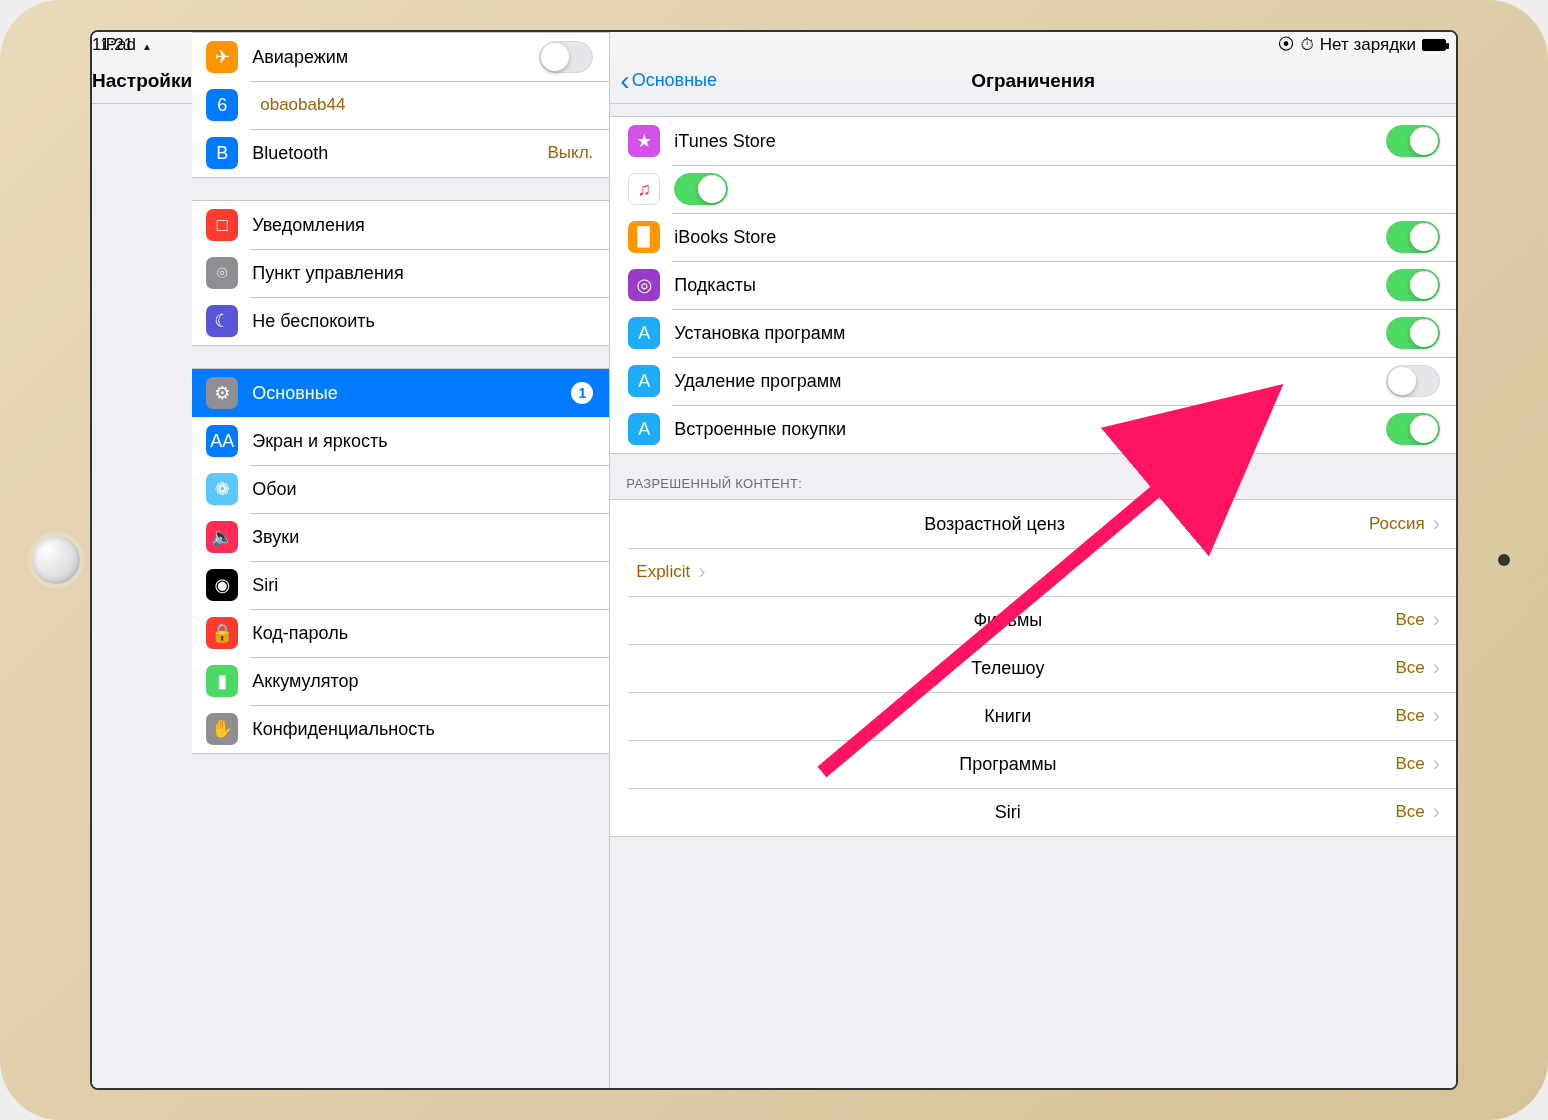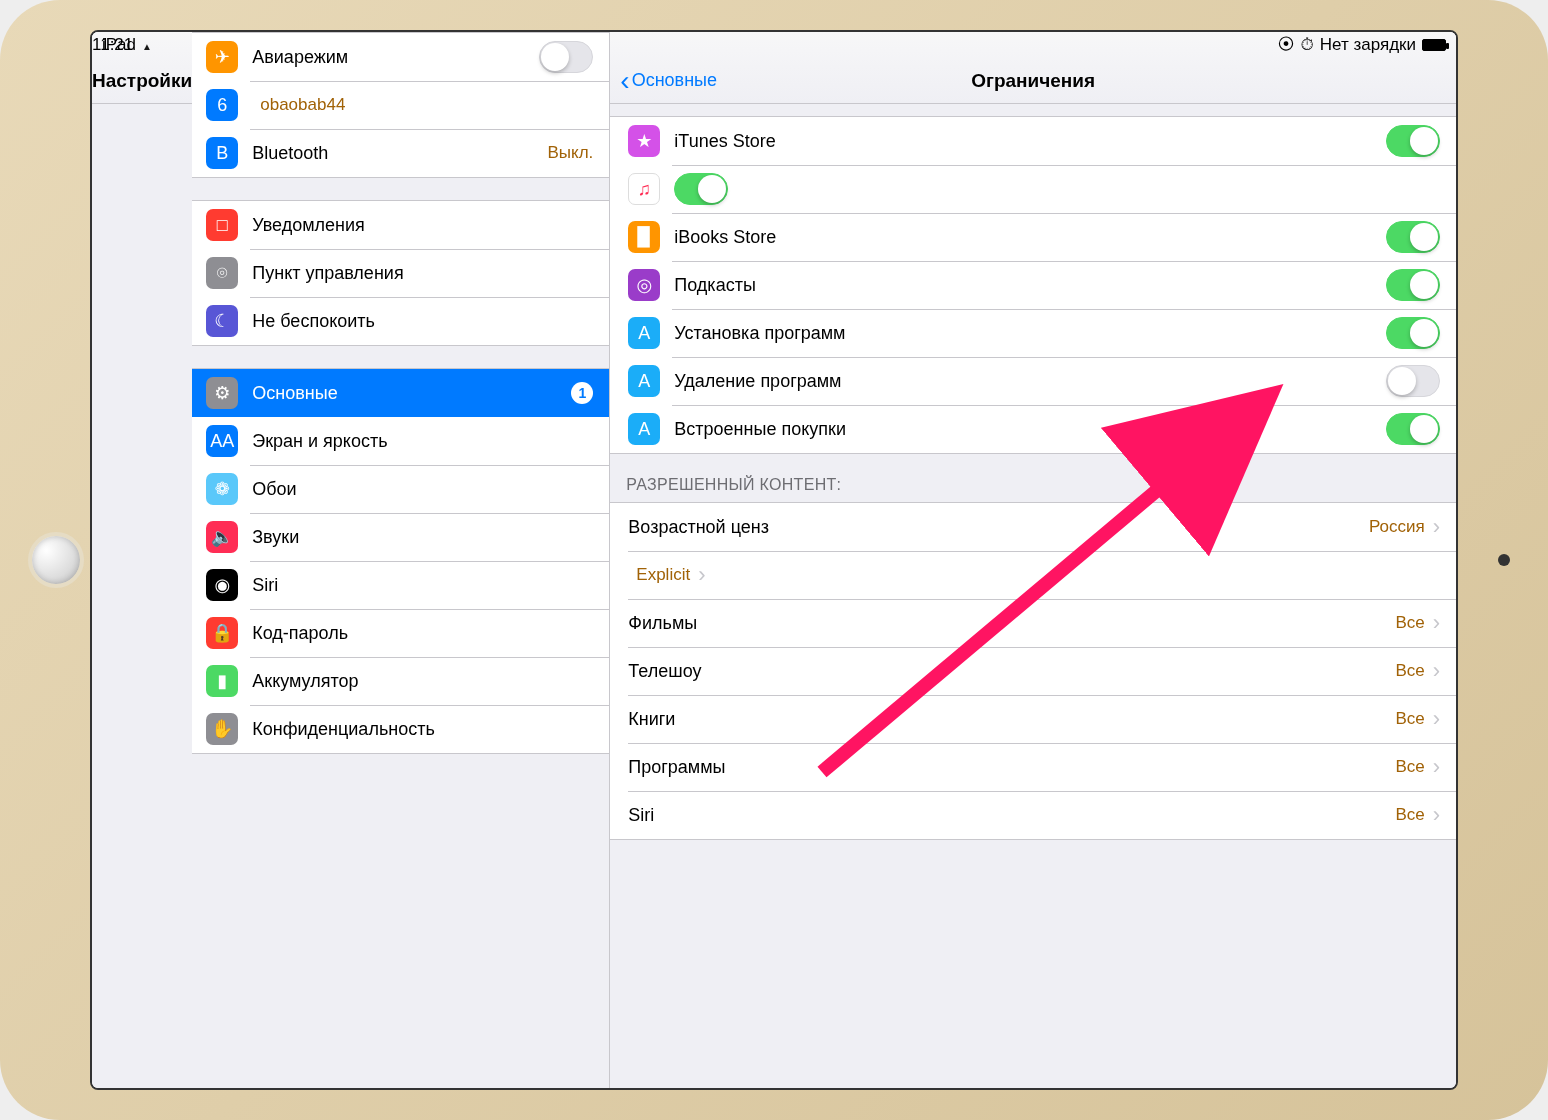--- a/index.html
+++ b/index.html
@@ -44,7 +44,7 @@
   .scroll { overflow-y:auto; flex:1;}
   .group { margin-top: 22px; background:#fff; border-top:1px solid #c8c7cc; border-bottom:1px solid #c8c7cc;}
   .group:first-child { margin-top: 0;}
-  .group-header { font-size:16px; color:#6d6d72; padding: 22px 16px 8px; text-transform:uppercase; letter-spacing:.3px;}
+  .group-header { font-size:13px; color:#6d6d72; padding: 22px 16px 8px; text-transform:uppercase; letter-spacing:.3px;}
   .row { display:flex; align-items:center; min-height:48px; padding: 6px 16px 6px 14px; position:relative;}
   .row + .row::before { content:""; position:absolute; left:58px; right:0; top:0; height:1px; background:#c8c7cc;}
   .row.selected { background:#007aff; color:#fff;}

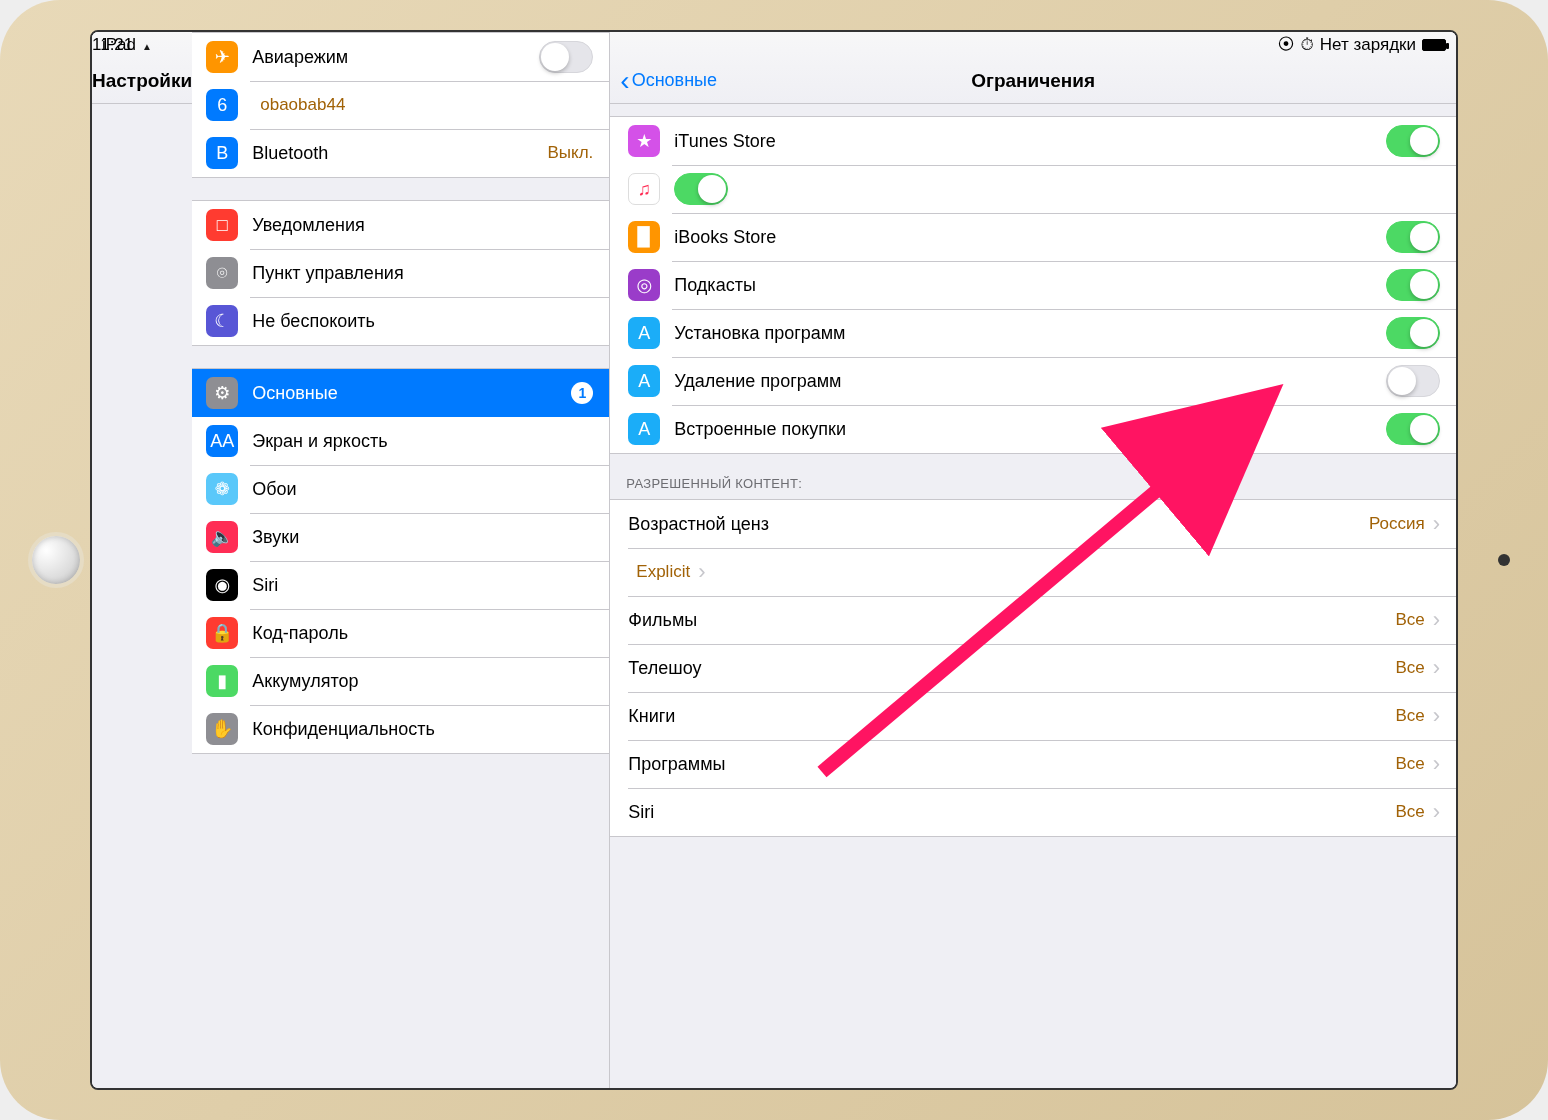--- a/index.html
+++ b/index.html
@@ -227,7 +227,7 @@
             </div>
           </div>
           <div class="group-header">РАЗРЕШЕННЫЙ КОНТЕНТ:</div>
-          <div class="group" style="margin-top: 0px;">
+          <div class="group" style="margin-top: 0px; text-align: center;">
             <div class="row noicon">
               <div class="label">Возрастной ценз</div>
               <span class="value">Россия</span>

